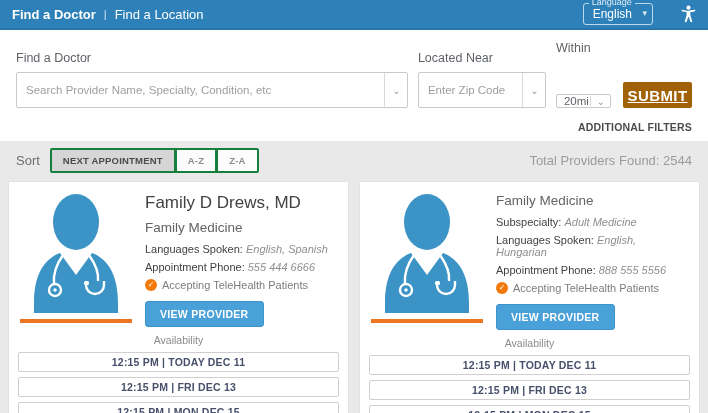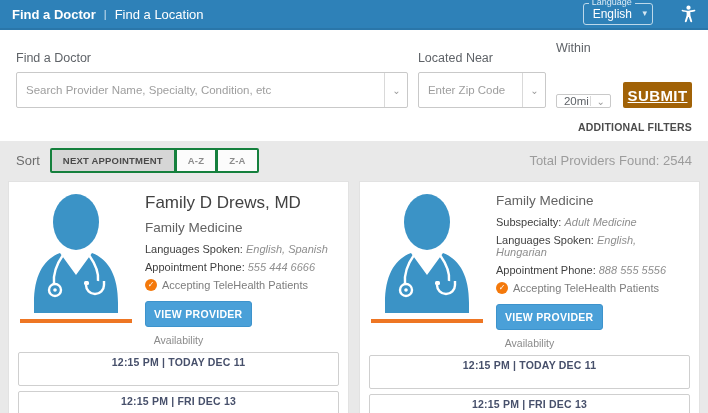--- a/index.html
+++ b/index.html
@@ -117,7 +117,7 @@
     display: inline-block; background: #4aa0d8; border: 1px solid #3d93cc;
     color: #fff; font-family: "Liberation Sans", sans-serif;
     font-size: 10.5px; font-weight: bold; letter-spacing: .3px;
-    padding: 6px 8px; border-radius: 3px; cursor: pointer;
+    padding: 6px 14px; border-radius: 3px; cursor: pointer;
   }
 
   

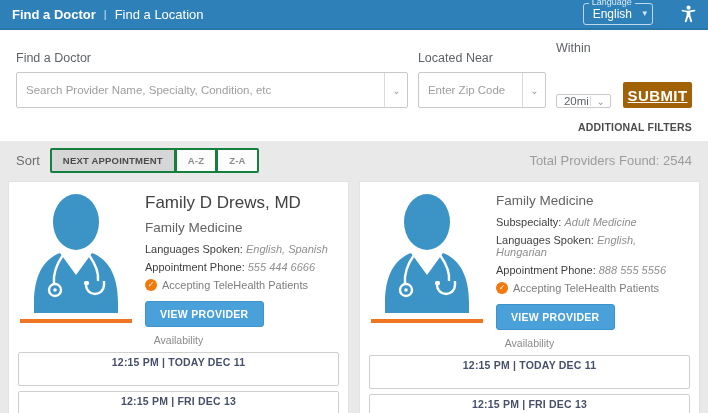--- a/index.html
+++ b/index.html
@@ -125,7 +125,7 @@
   .avail-label { text-align: center; font-size: 10.5px; color: #8b8b8b; margin-bottom: 6px; }
   .slot-btn {
     border: 1px solid #cfcfcf; border-radius: 2px; background: #fff;
-    height: 34px; line-height: 19px; text-align: center;
+    height: 20px; line-height: 19px; text-align: center;
     font-size: 10.5px; font-weight: bold; color: #47506b;
     margin-bottom: 5px; cursor: pointer; letter-spacing: .2px;
   }

